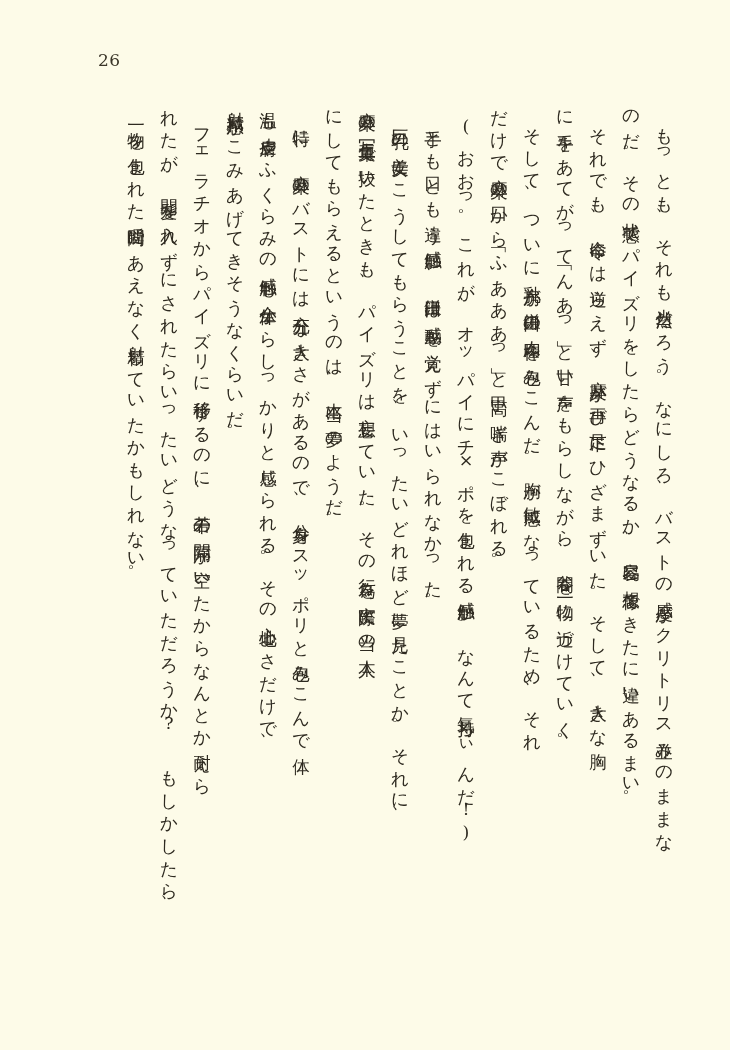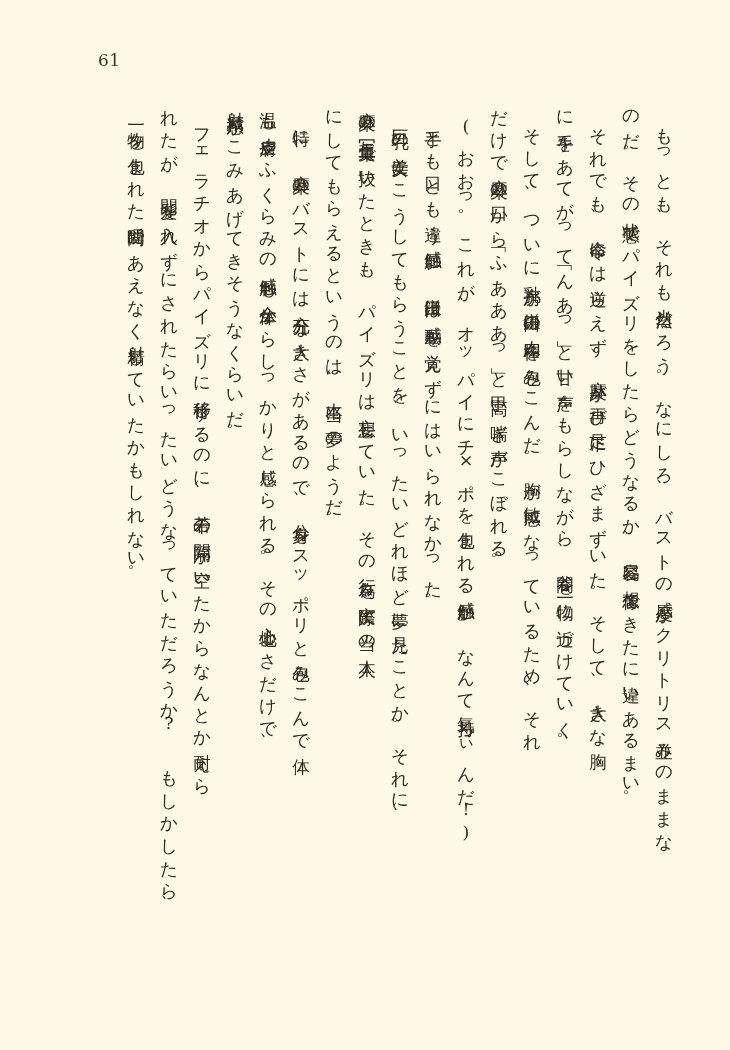--- a/index.html
+++ b/index.html
@@ -65,7 +65,7 @@
 
 <div class="page">
 
-  <div class="page-number">61</div>
+  <div class="page-number">26</div>
 
   <div class="text-block">
     <div class="vcol indent">もっとも、それも当然だろう。なにしろ、バストの感度がクリトリス並みのままな</div>

